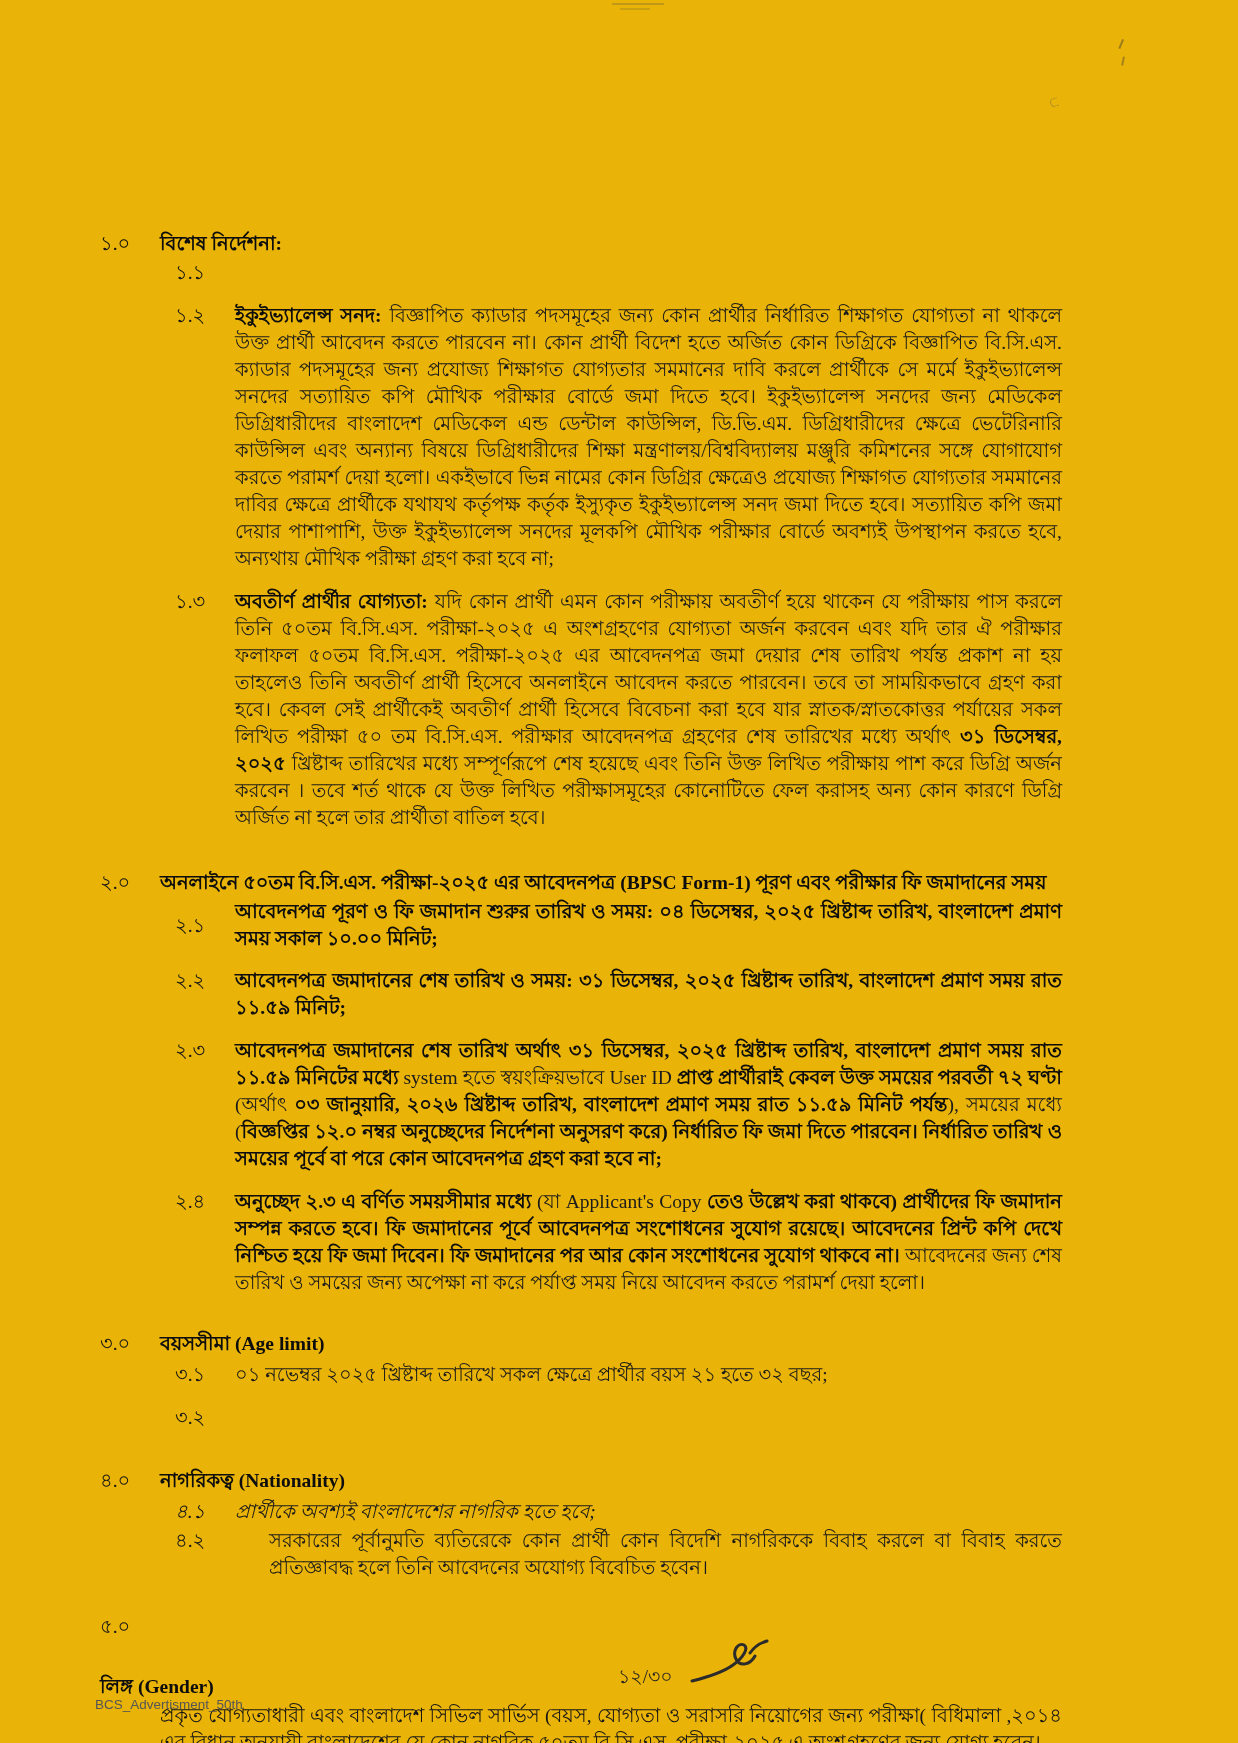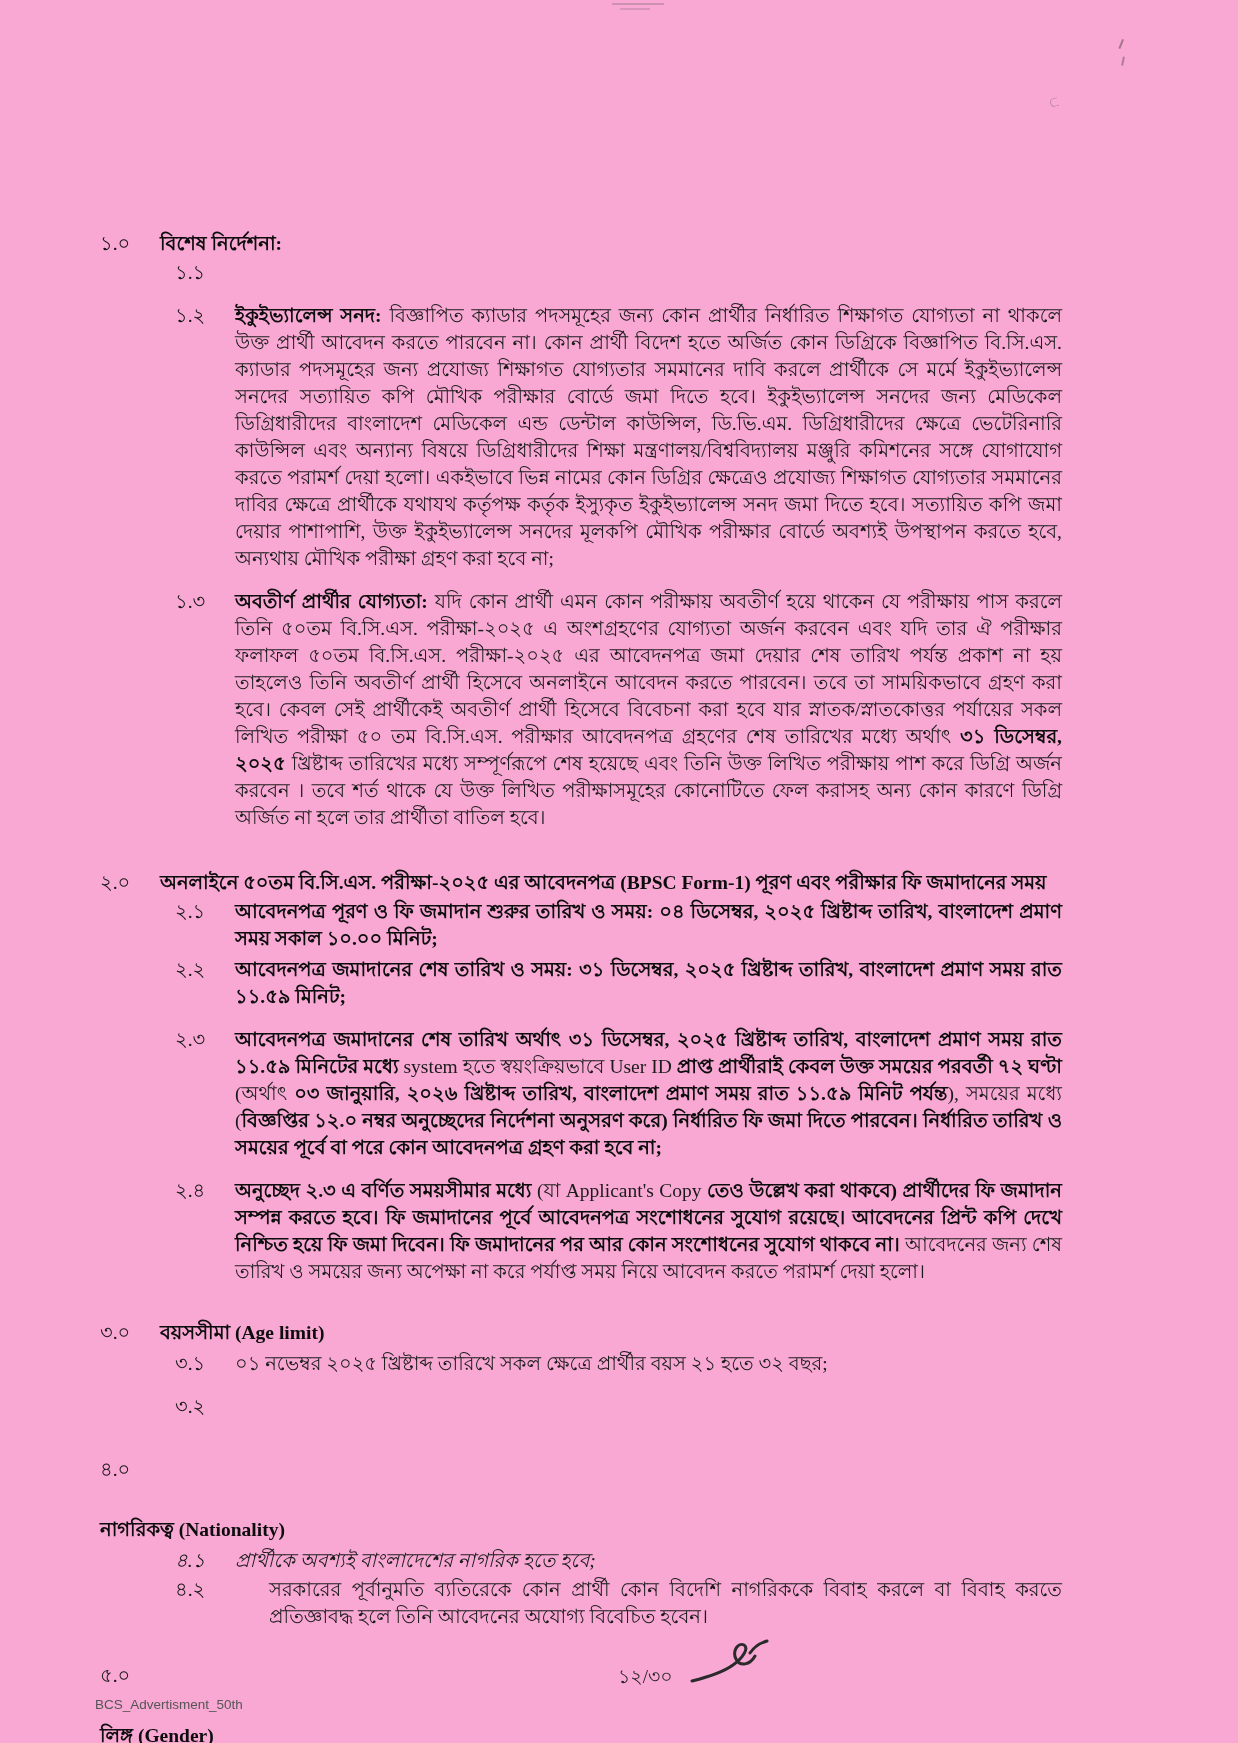--- a/index.html
+++ b/index.html
@@ -7,7 +7,7 @@
     position:relative;
     width:1238px;height:1743px;
     margin:0 auto;
-    background:#f9a8d4;
+    background:#eab308;
     overflow:hidden;
     font-family:"Liberation Serif","DejaVu Serif",serif;
     color:#161616;

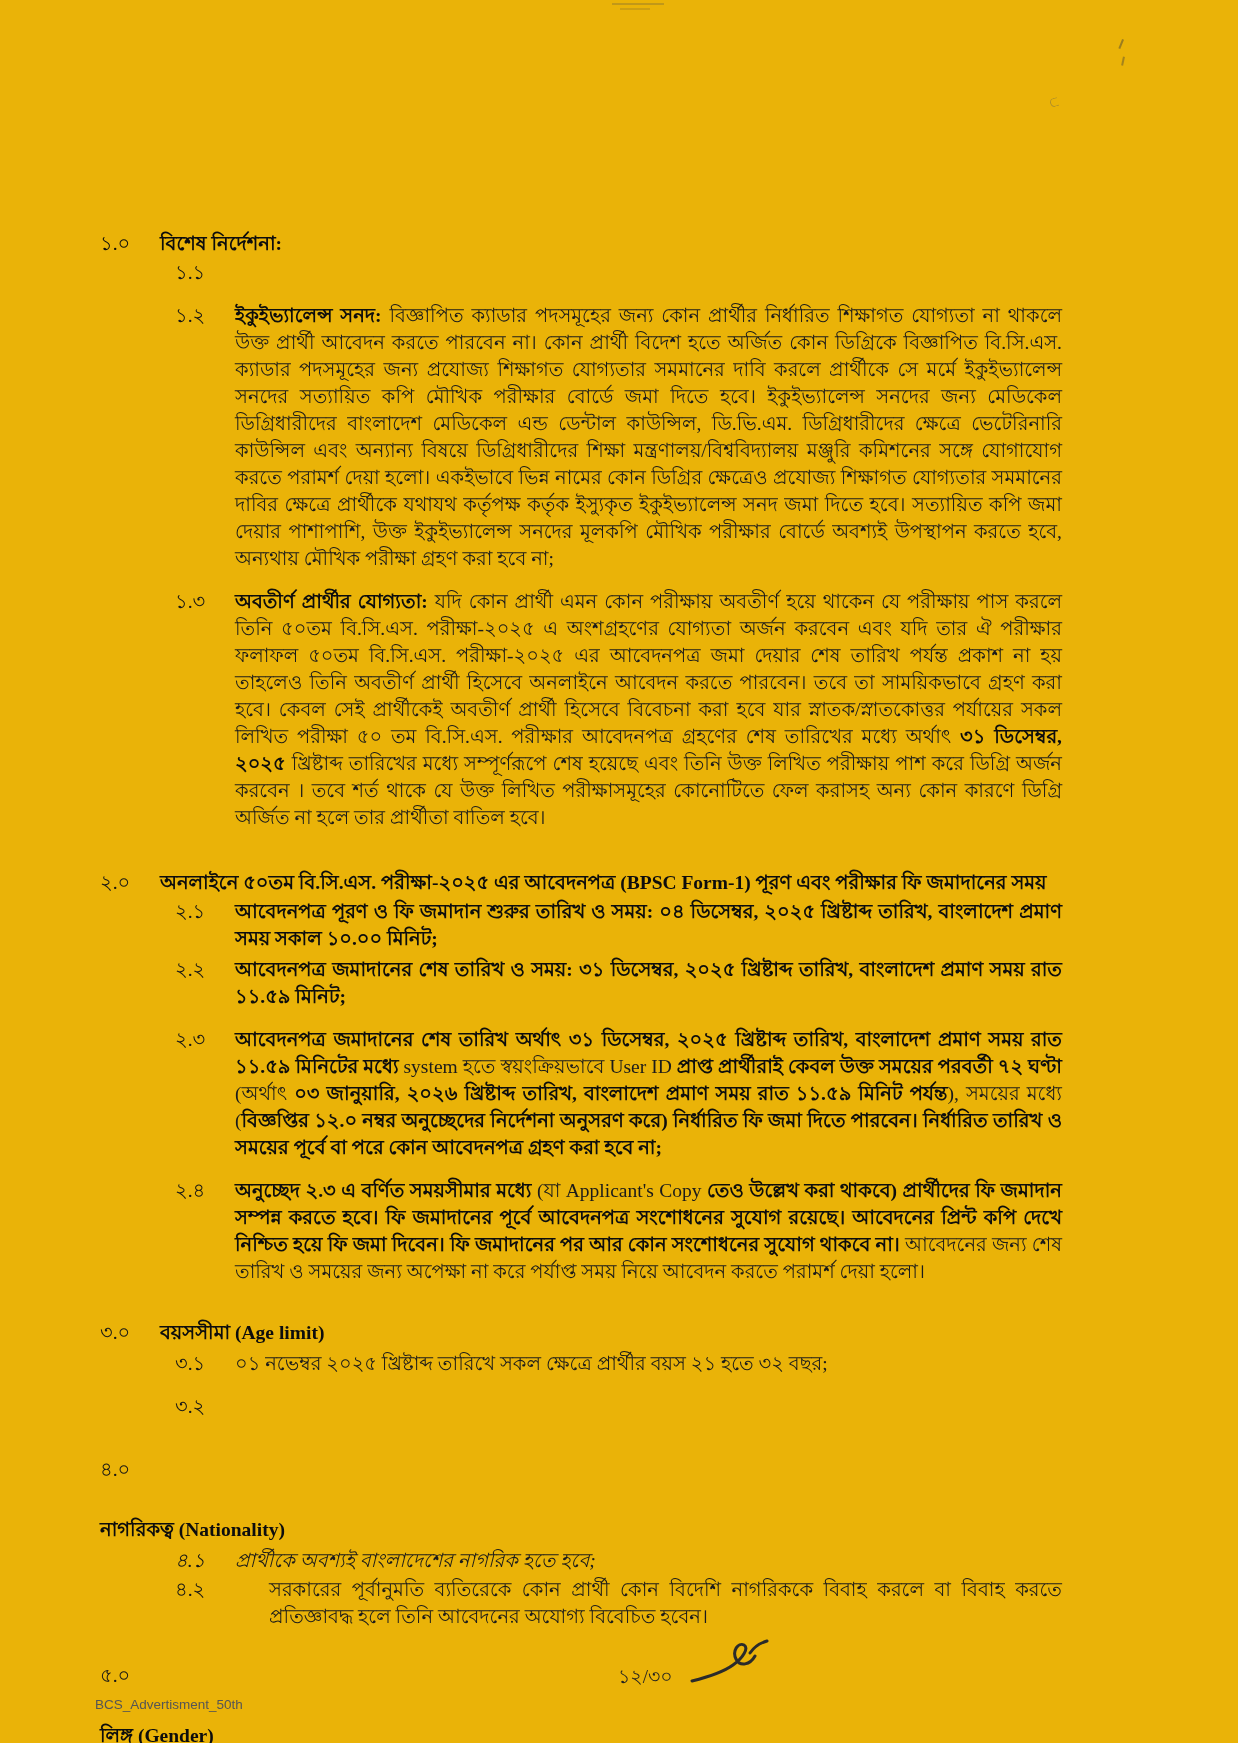--- a/index.html
+++ b/index.html
@@ -34,7 +34,7 @@
   .i12{margin-bottom:16px;}
   .i13{margin-bottom:38px;}
   .h2{margin-bottom:2px;}
-  .i21{margin-bottom:4px;}
+  .i21{margin-bottom:15px;align-items:center;}
   .i22{margin-bottom:16px;}
   .i23{margin-bottom:16px;}
   .i24{margin-bottom:34px;}

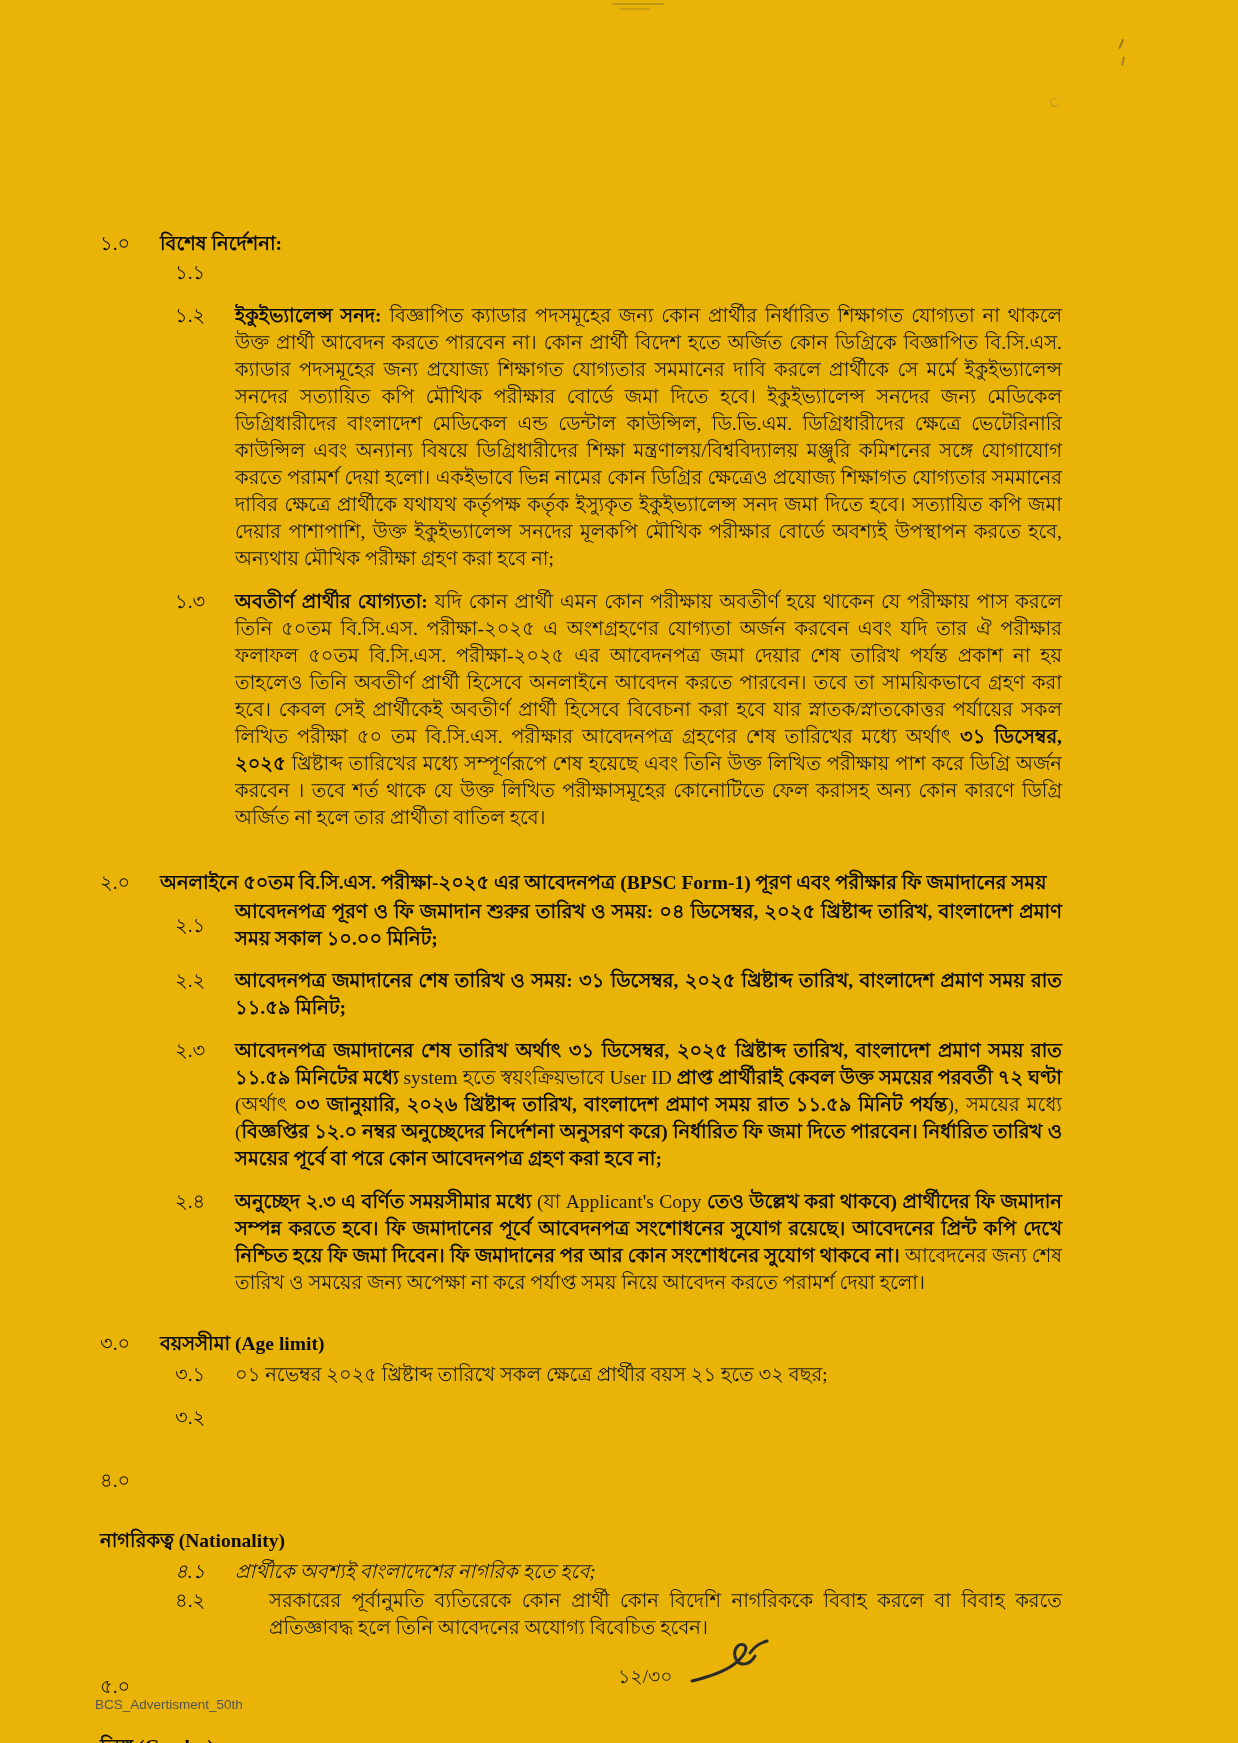--- a/index.html
+++ b/index.html
@@ -41,7 +41,7 @@
   .h3{margin-bottom:4px;align-items:center;}
   .i31{margin-bottom:16px;}
   .i32{margin-bottom:36px;}
-  .h4{margin-bottom:4px;flex-direction:column;}
+  .h4{margin-bottom:4px;}
   .i41{margin-bottom:2px;font-style:italic;}
   .i42{margin-bottom:32px;gap:34px;}
   .h5{margin-bottom:2px;flex-direction:column;}

